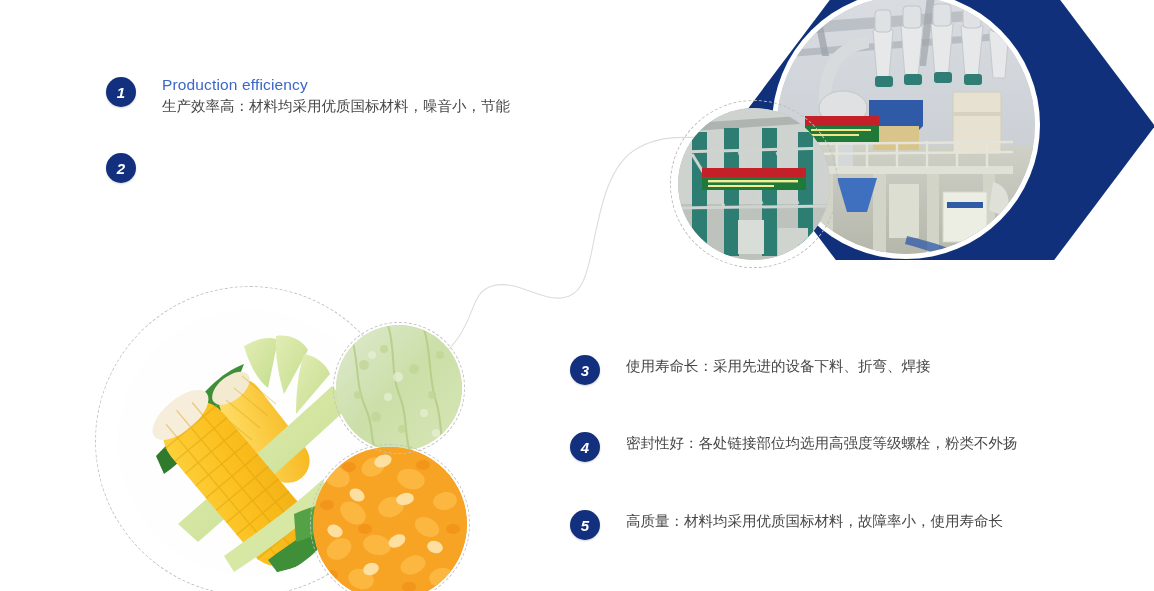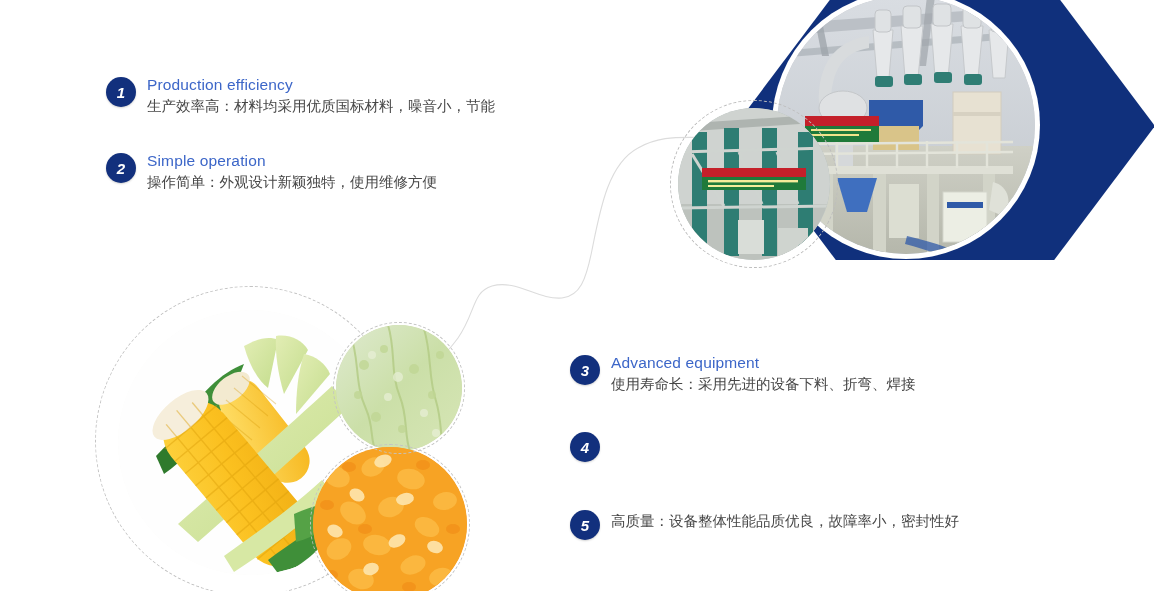--- a/index.html
+++ b/index.html
@@ -21,7 +21,7 @@
     box-shadow:0 1px 2px rgba(0,0,0,.18);
     letter-spacing:0;
   }
-  .ftext{margin-left:11px;}
+  .ftext{margin-left:26px;}
   .ftitle{
     color:#3c66c8;font-size:15.5px;line-height:18px;
     letter-spacing:.15px;white-space:nowrap;

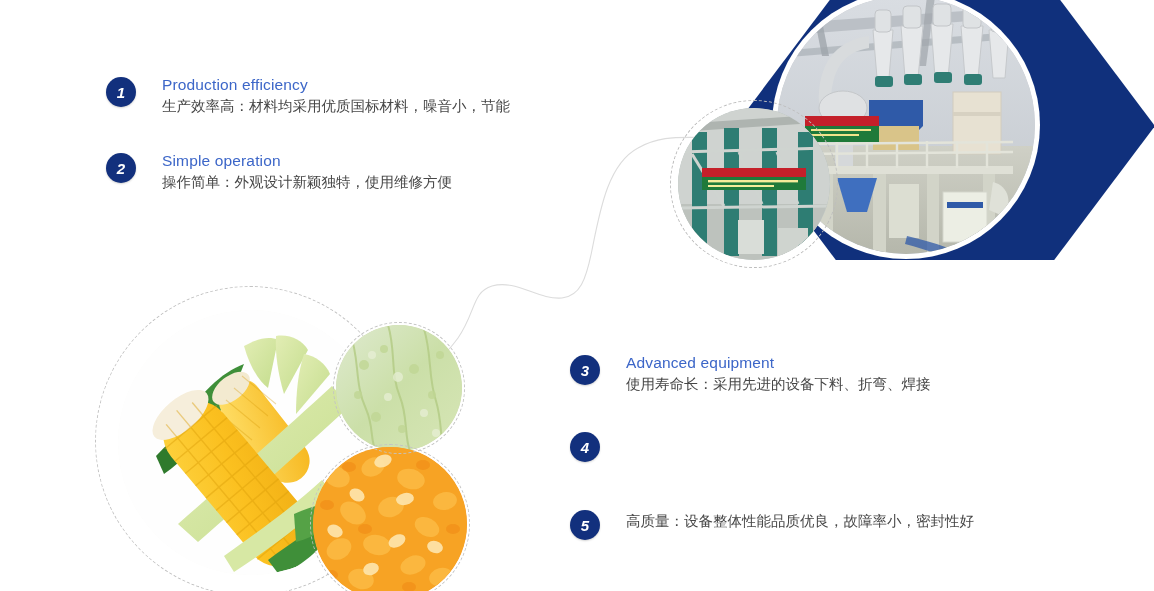--- a/index.html
+++ b/index.html
@@ -401,10 +401,6 @@
 
   <div class="feature" style="left:106px;top:152px;">
     <div class="badge">2</div>
-    <div class="ftext">
-      <div class="ftitle">Simple operation</div>
-      <div class="fdesc">操作简单：外观设计新颖独特，使用维修方便</div>
-    </div>
   </div>
 
   <div class="feature" style="left:570px;top:354px;">

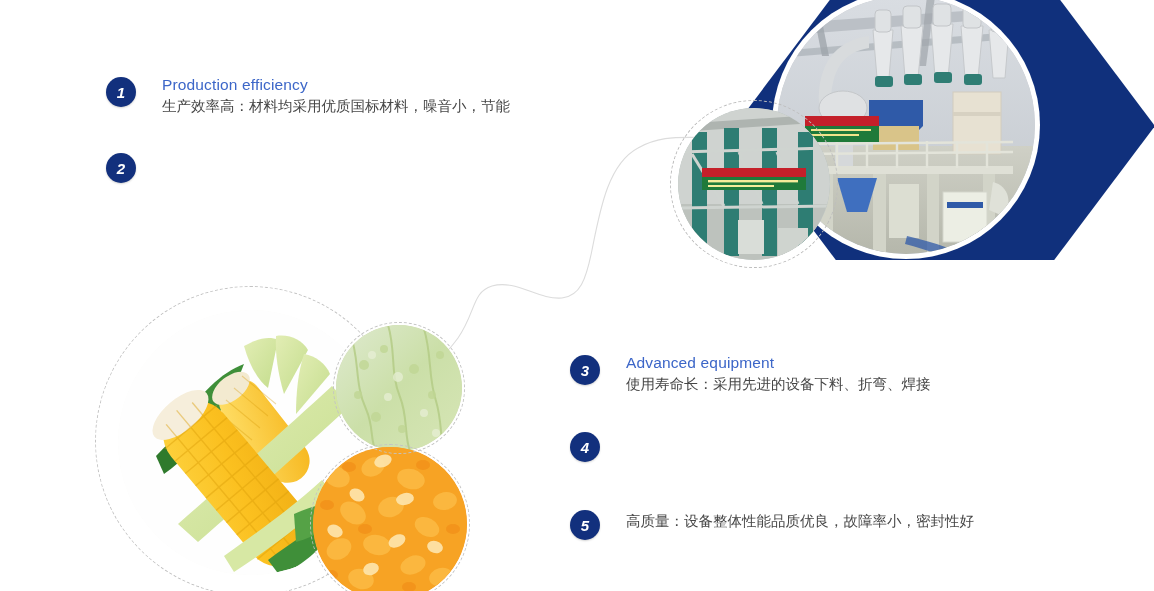--- a/index.html
+++ b/index.html
@@ -406,7 +406,6 @@
   <div class="feature" style="left:570px;top:354px;">
     <div class="badge">3</div>
     <div class="ftext">
-      <div class="ftitle">Advanced equipment</div>
       <div class="fdesc">使用寿命长：采用先进的设备下料、折弯、焊接</div>
     </div>
   </div>

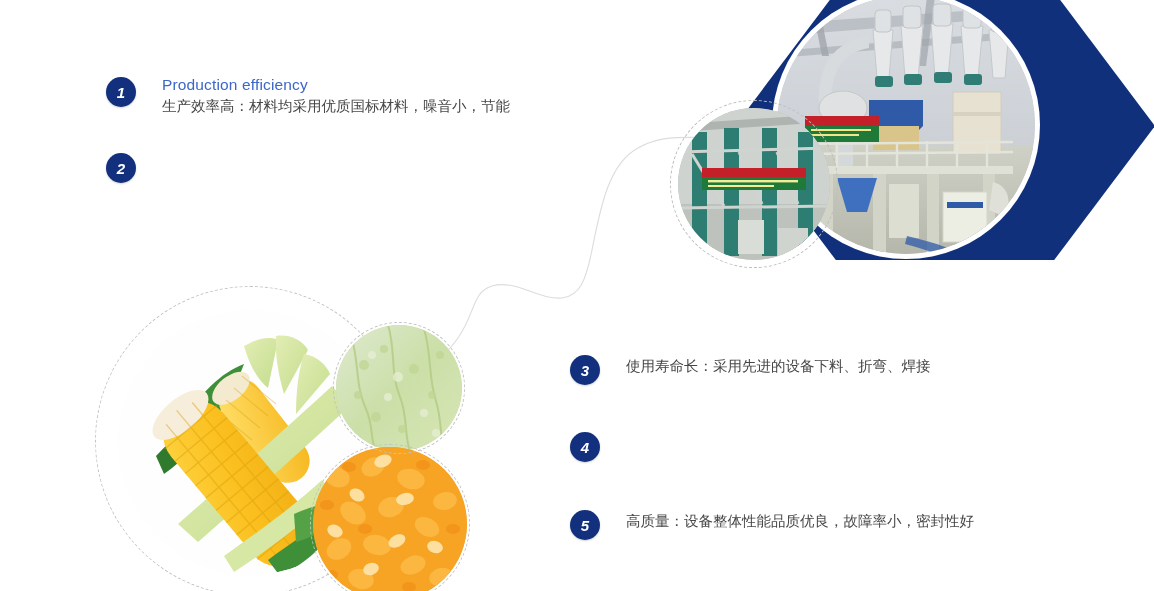--- a/index.html
+++ b/index.html
@@ -413,6 +413,7 @@
   <div class="feature" style="left:570px;top:431px;">
     <div class="badge">4</div>
     <div class="ftext">
+      <div class="fdesc">密封性好：各处链接部位均选用高强度等级螺栓，粉类不外扬</div>
     </div>
   </div>
 

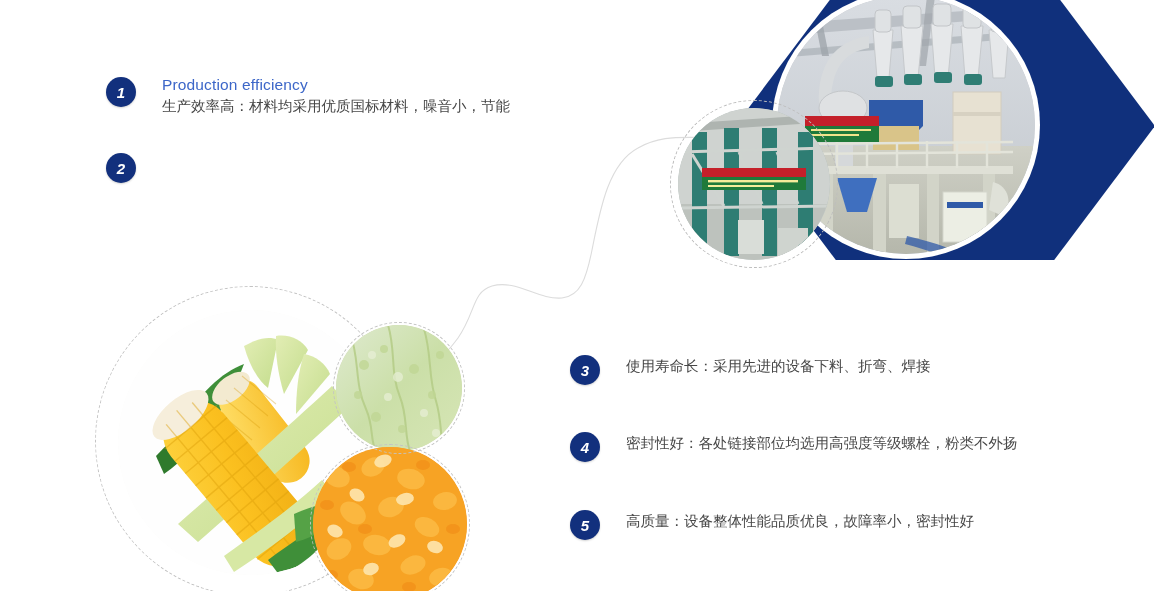--- a/index.html
+++ b/index.html
@@ -420,7 +420,7 @@
   <div class="feature" style="left:570px;top:509px;">
     <div class="badge">5</div>
     <div class="ftext">
-      <div class="fdesc">高质量：设备整体性能品质优良，故障率小，密封性好</div>
+      <div class="fdesc">高质量：材料均采用优质国标材料，故障率小，使用寿命长</div>
     </div>
   </div>
 

